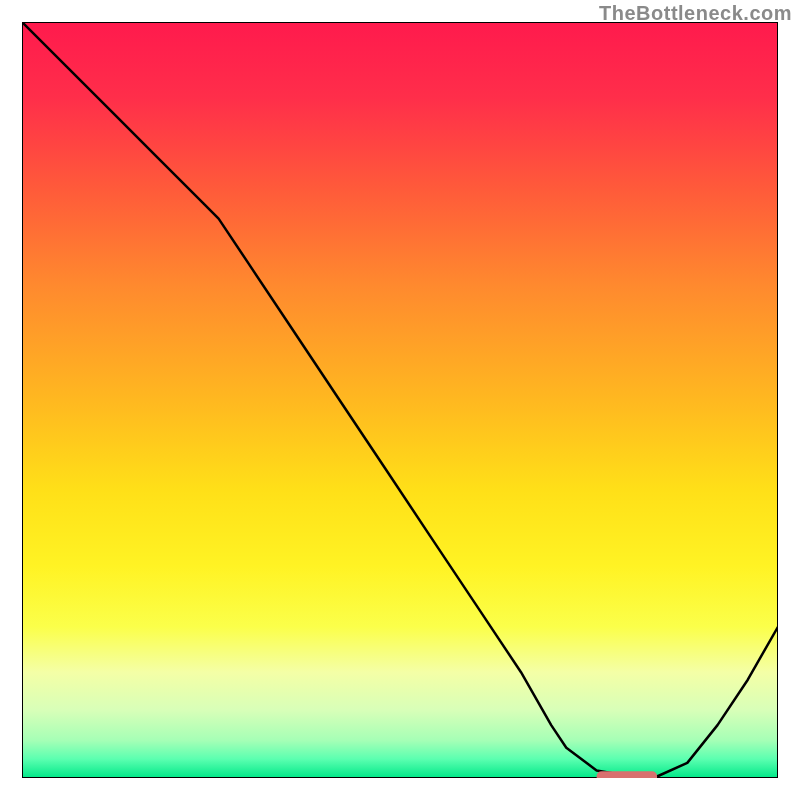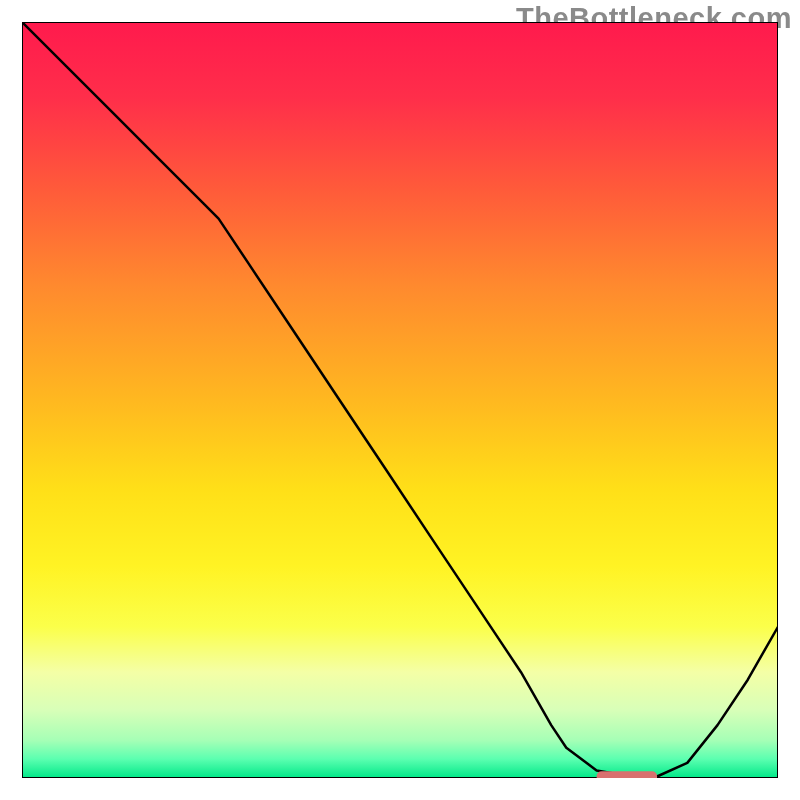--- a/index.html
+++ b/index.html
@@ -20,7 +20,7 @@
     top: 2px;
     right: 8px;
     font-family: Arial, Helvetica, sans-serif;
-    font-size: 29px;
+    font-size: 20px;
     font-weight: bold;
     color: #8a8a8a;
     letter-spacing: 0.5px;

